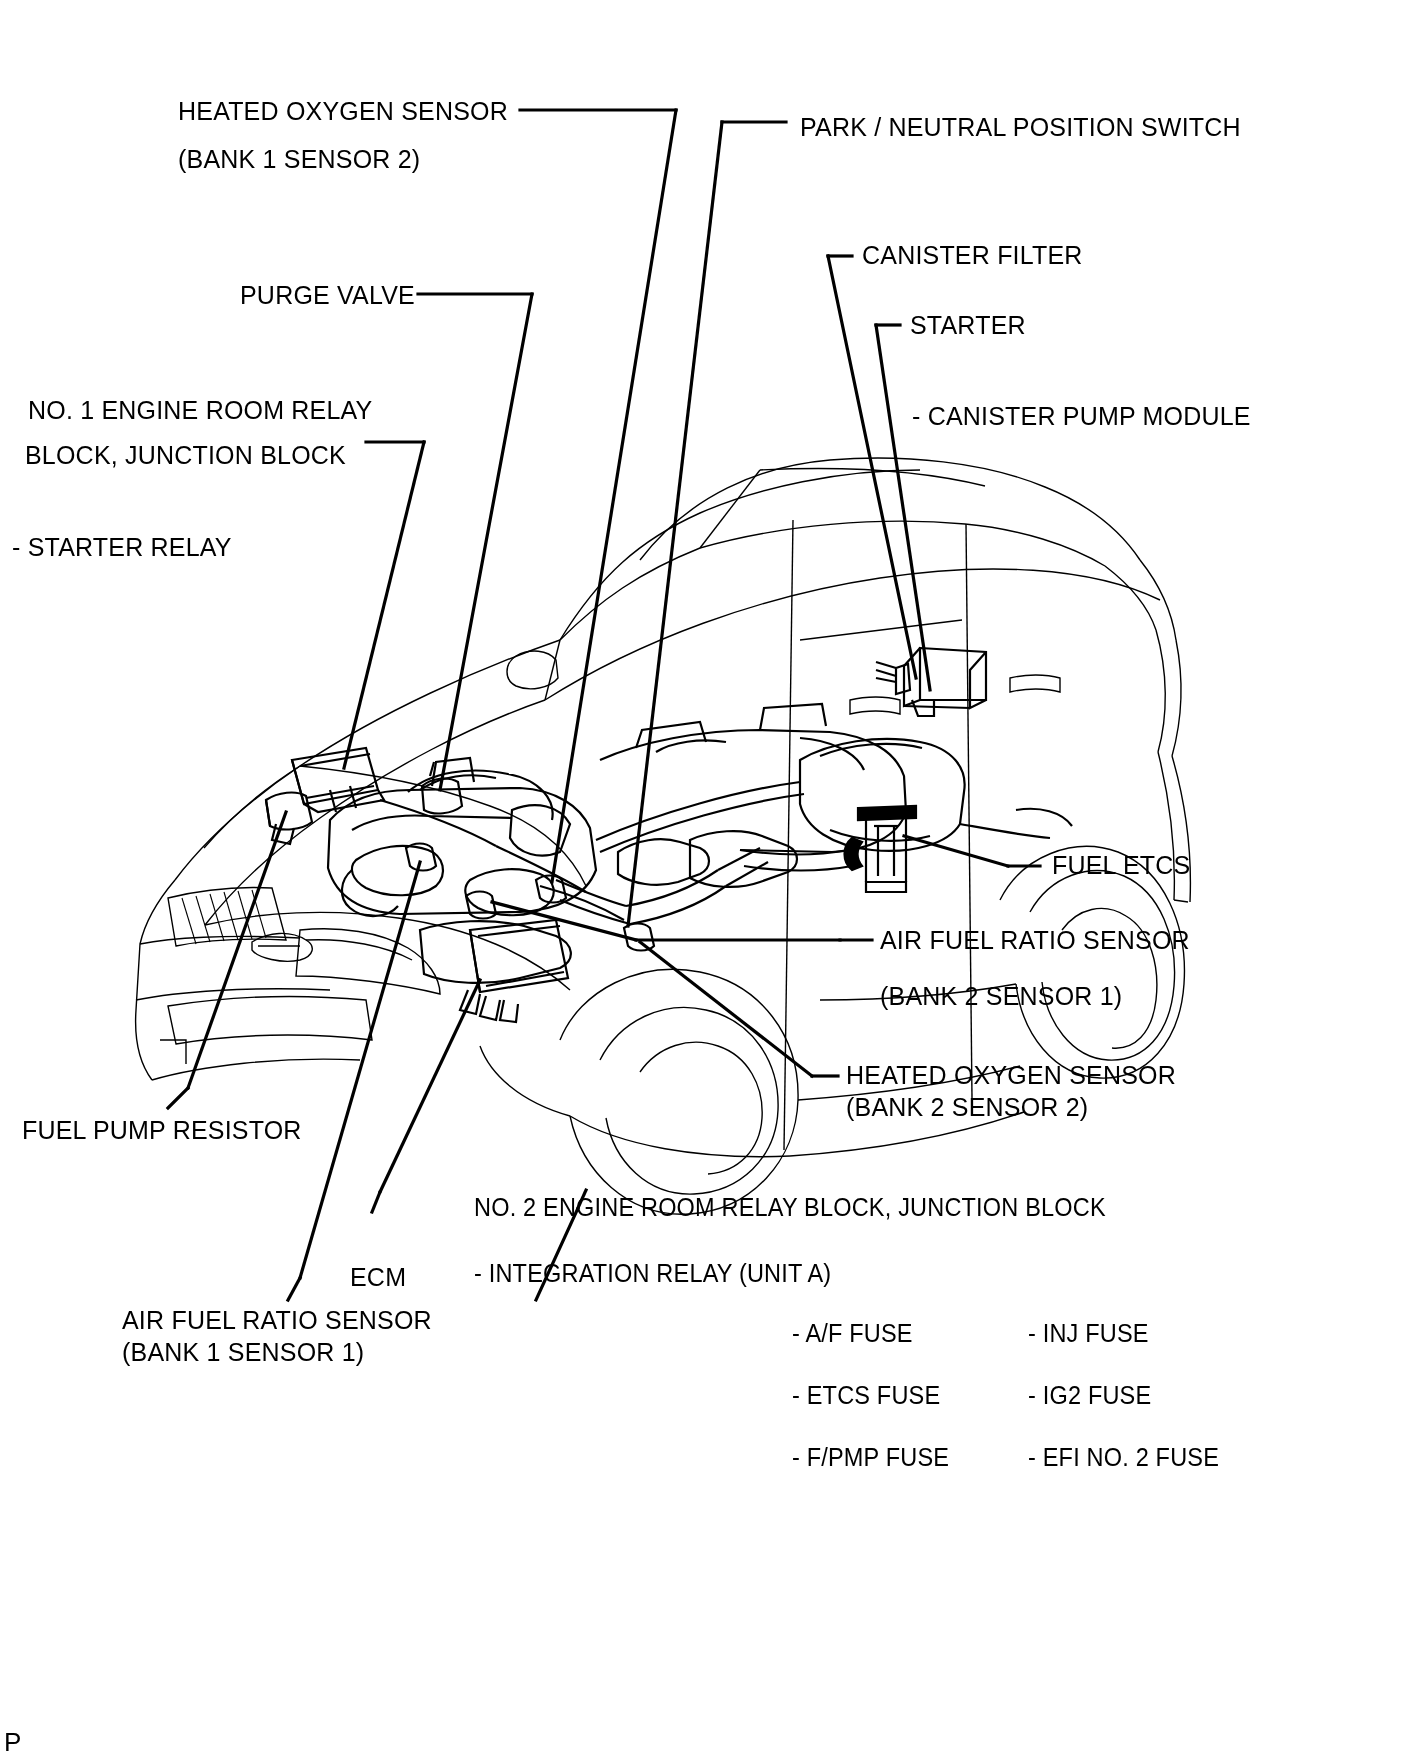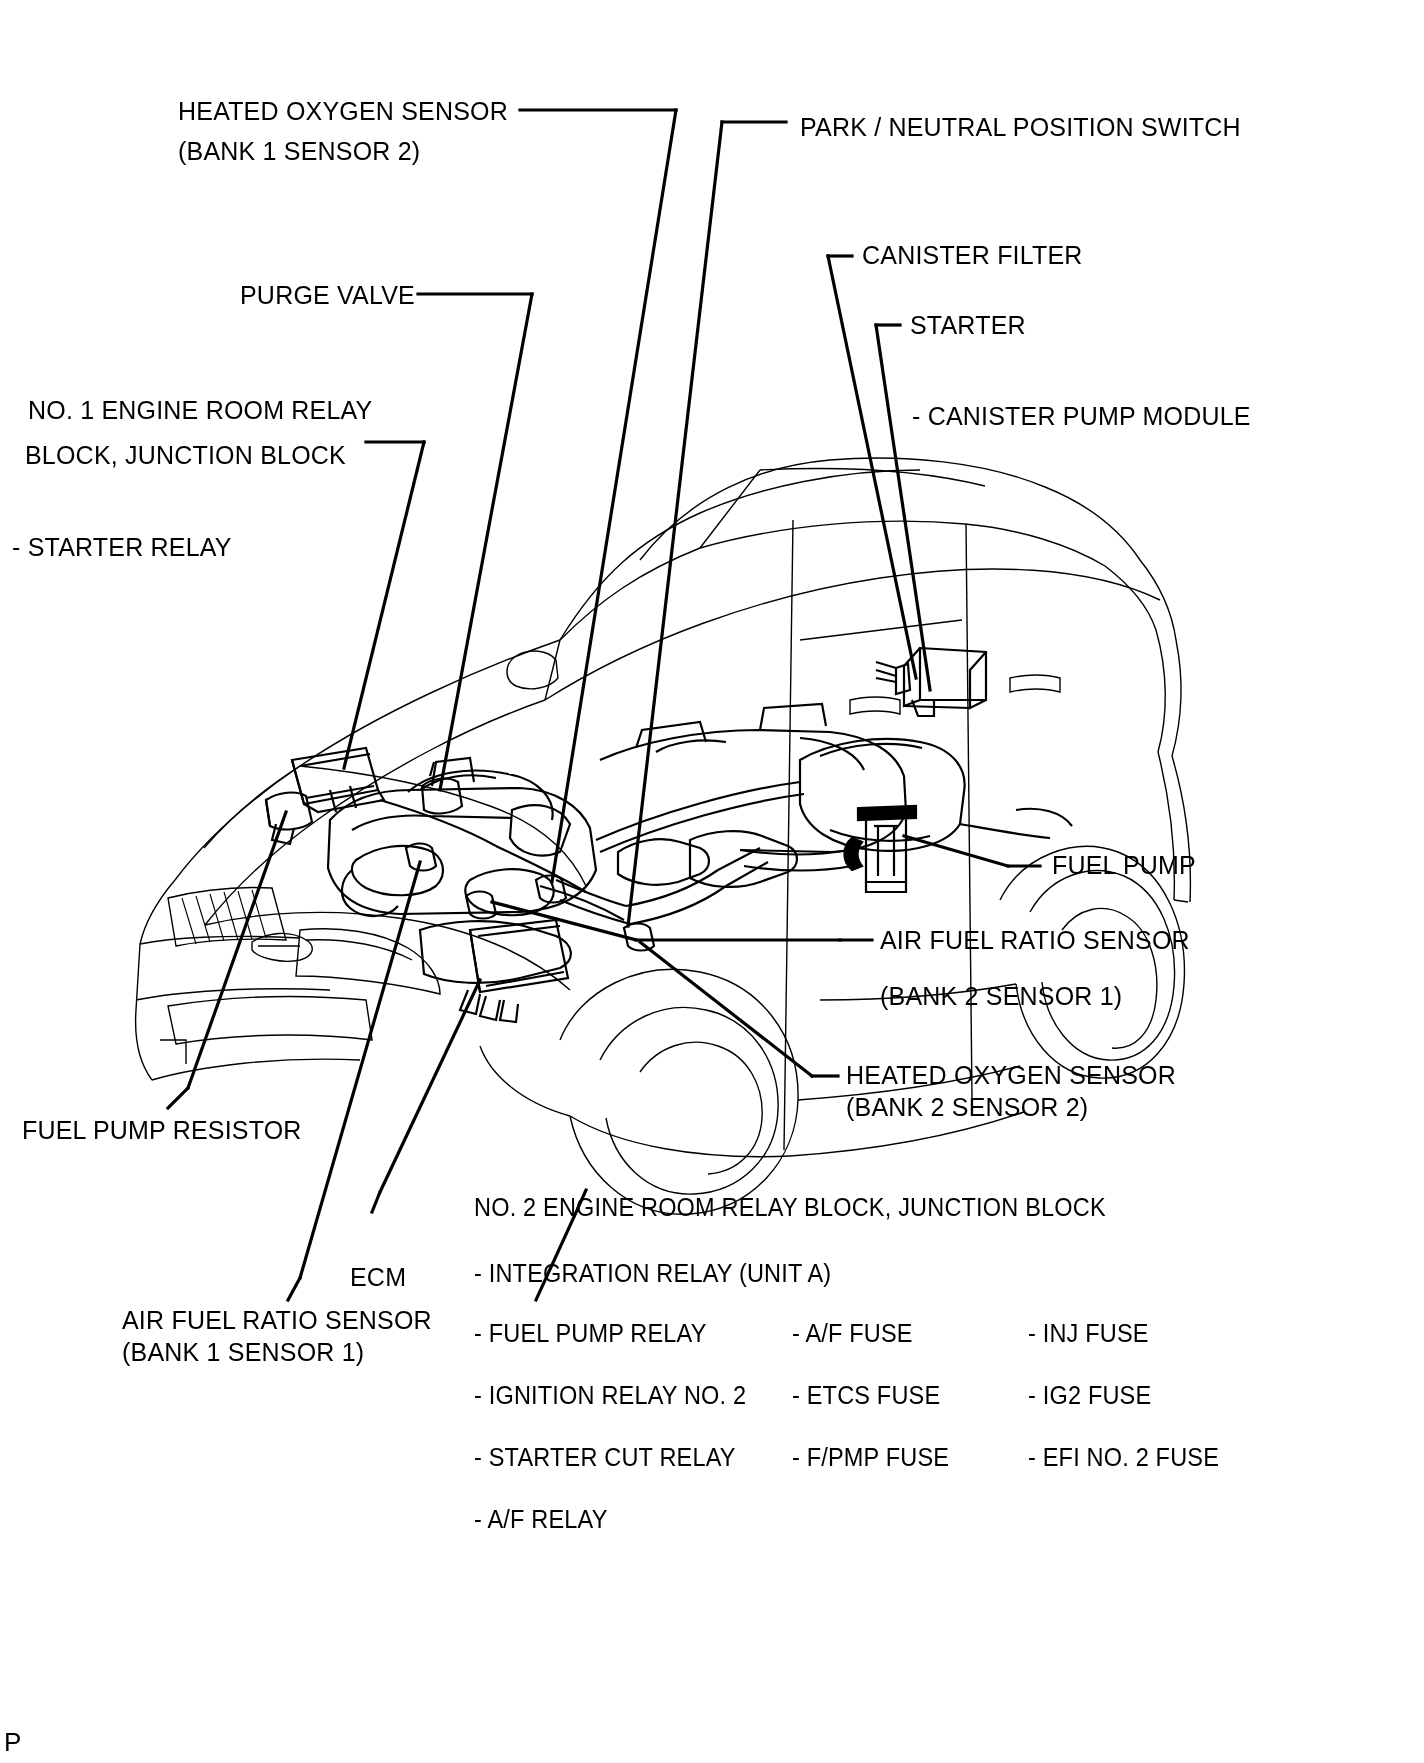--- a/index.html
+++ b/index.html
@@ -261,7 +261,7 @@
   </svg>
 
   <div class="lbl" style="left:178px;top:96px;">HEATED OXYGEN SENSOR</div>
-  <div class="lbl" style="left:178px;top:136px;text-align:center;">(BANK 1 SENSOR 2)</div>
+  <div class="lbl" style="left:178px;top:144px;text-align:center;">(BANK 1 SENSOR 2)</div>
 
   <div class="lbl" style="left:800px;top:112px;">PARK / NEUTRAL POSITION SWITCH</div>
 

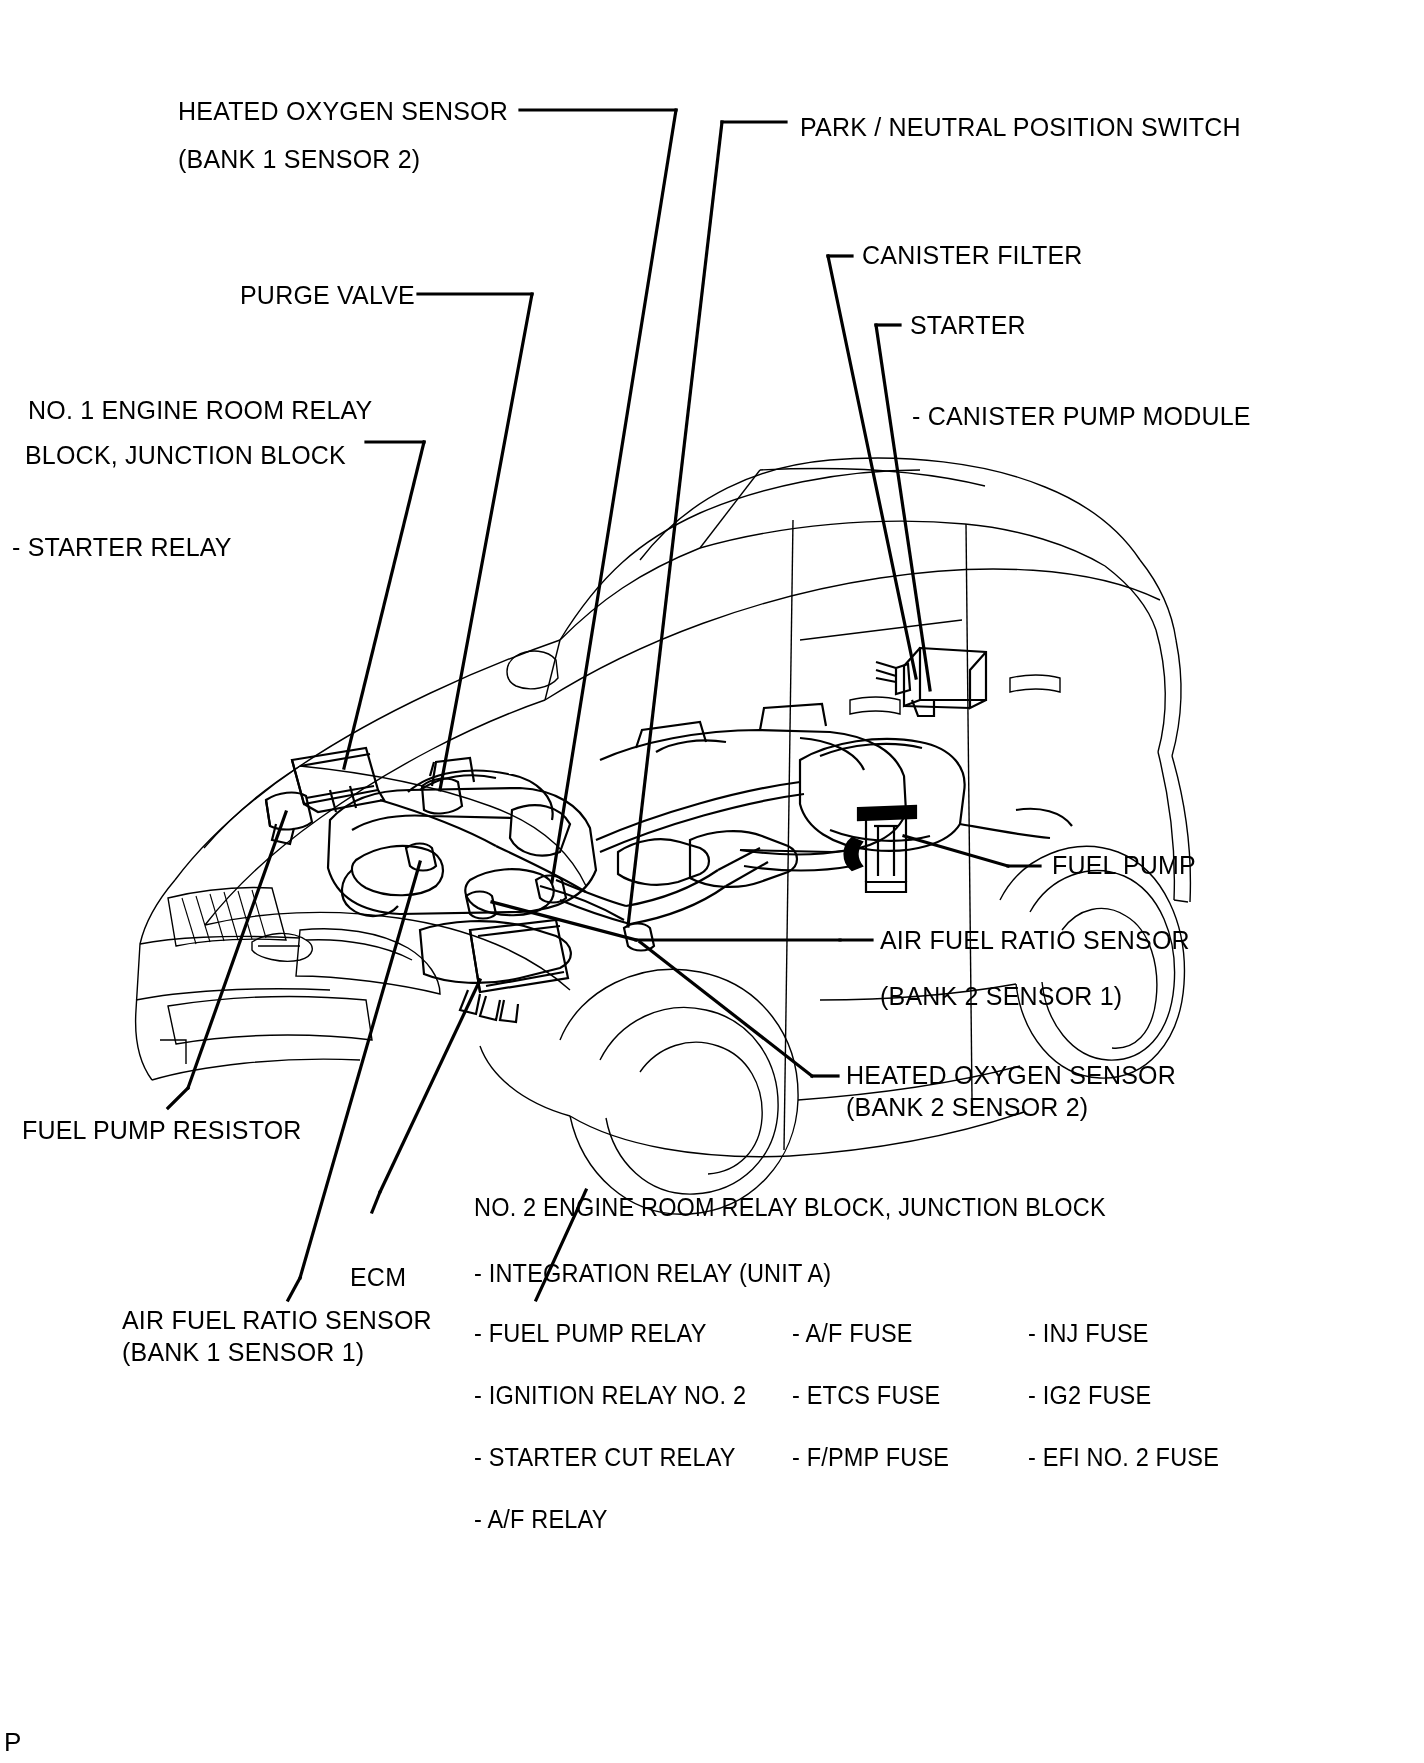--- a/index.html
+++ b/index.html
@@ -278,7 +278,7 @@
 
   <div class="lbl" style="left:12px;top:532px;">- STARTER RELAY</div>
 
-  <div class="lbl" style="left:1052px;top:850px;">FUEL PUMP</div>
+  <div class="lbl" style="left:1052px;top:850px;">FUEL ETCS</div>
 
   <div class="lbl" style="left:880px;top:925px;">AIR FUEL RATIO SENSOR</div>
   <div class="lbl" style="left:880px;top:957px;margin-top:24px;">(BANK 2 SENSOR 1)</div>

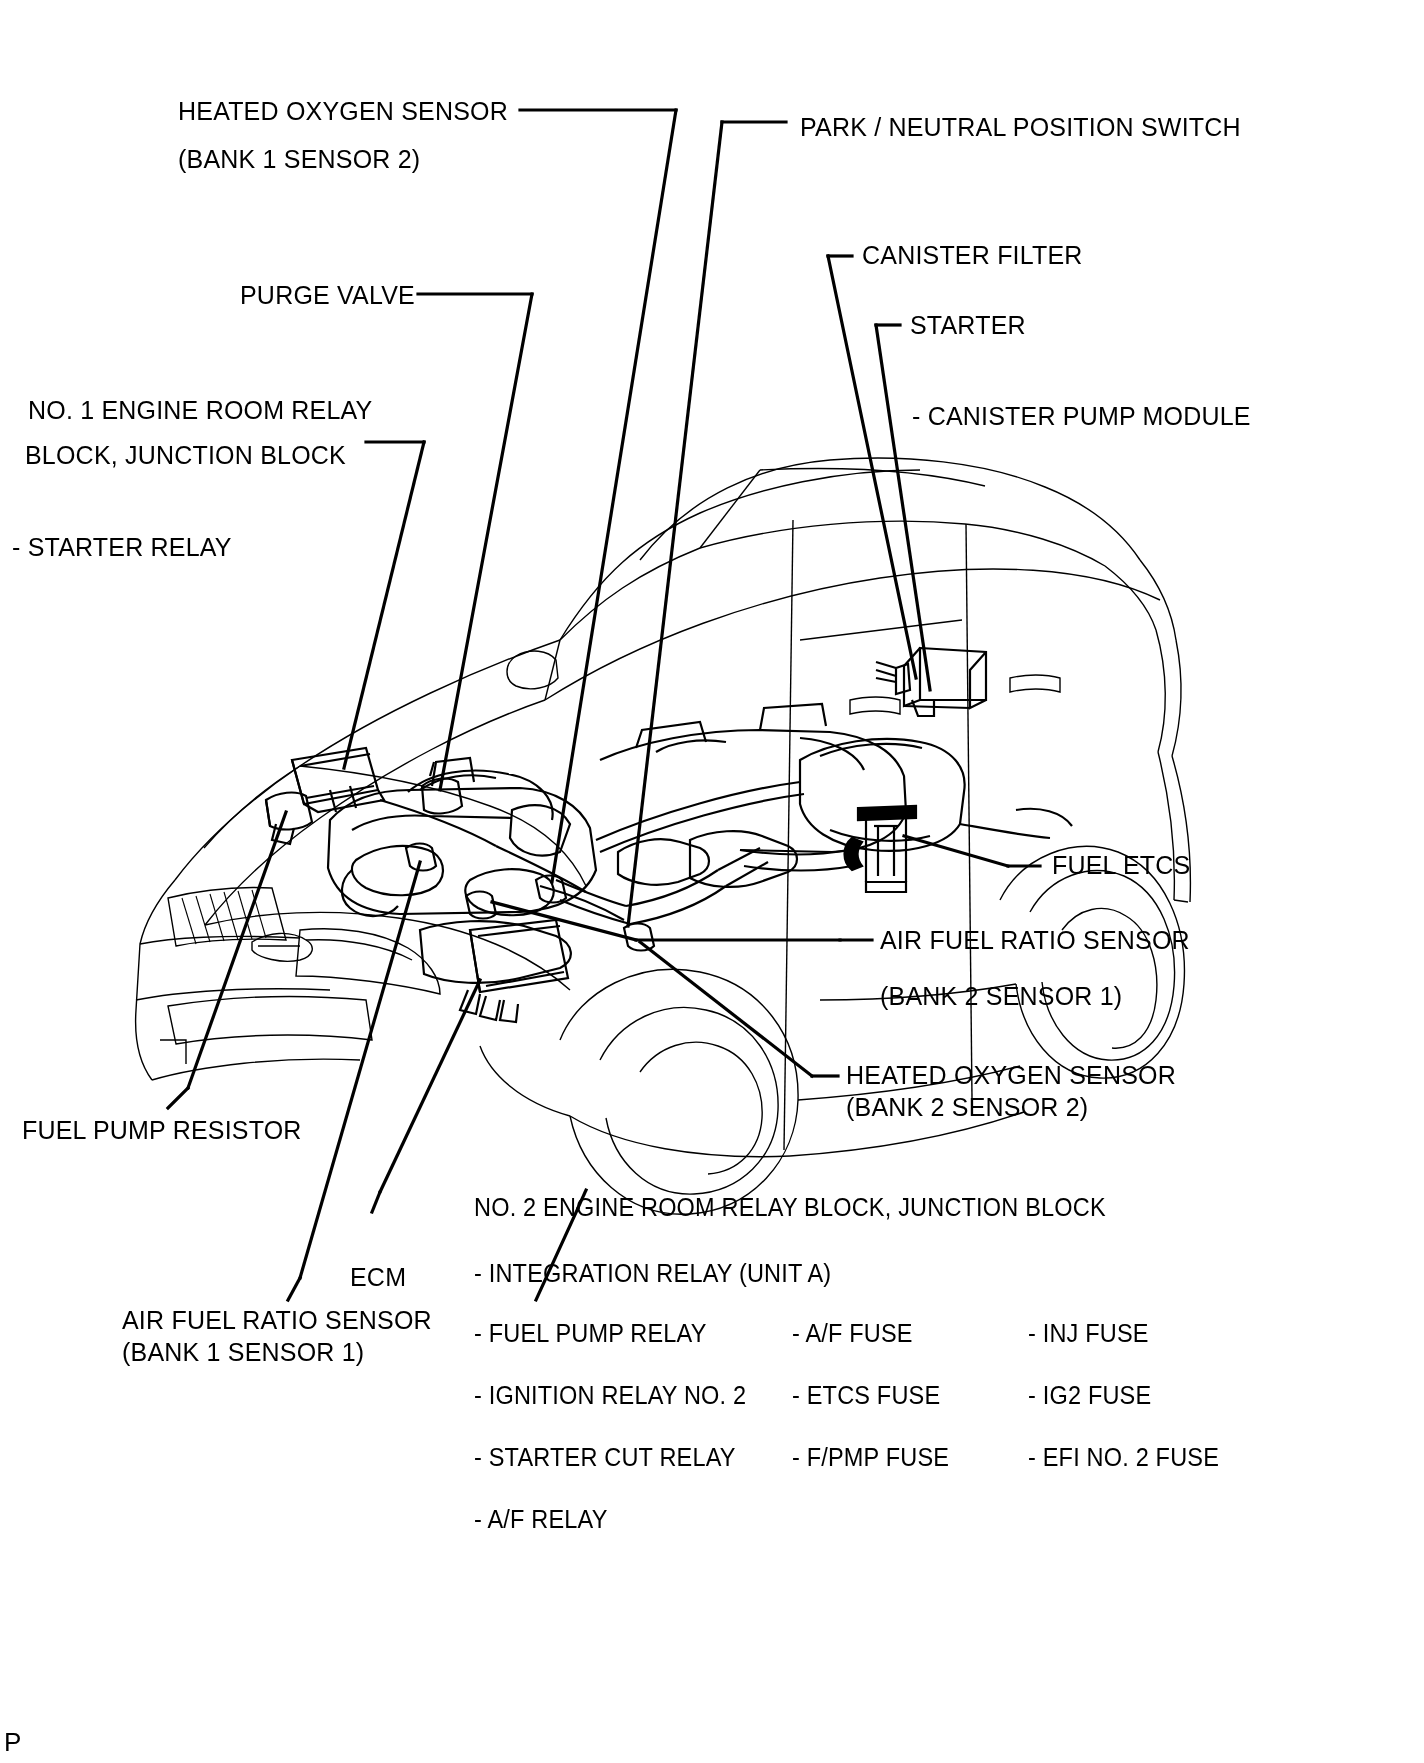--- a/index.html
+++ b/index.html
@@ -297,12 +297,6 @@
 
   <div class="lbl cond" style="left:474px;top:1258px;">- INTEGRATION RELAY (UNIT A)</div>
 
-  <div style="position:absolute;left:474px;top:1318px;">
-    <div class="lbl cond" style="position:relative;left:0;top:0;height:62px;">- FUEL PUMP RELAY</div>
-    <div class="lbl cond" style="position:relative;left:0;top:0;height:62px;">- IGNITION RELAY NO. 2</div>
-    <div class="lbl cond" style="position:relative;left:0;top:0;height:62px;">- STARTER CUT RELAY</div>
-    <div class="lbl cond" style="position:relative;left:0;top:0;height:62px;">- A/F RELAY</div>
-  </div>
 
   <div style="position:absolute;left:792px;top:1318px;">
     <div class="lbl cond" style="position:relative;left:0;top:0;height:62px;">- A/F FUSE</div>

